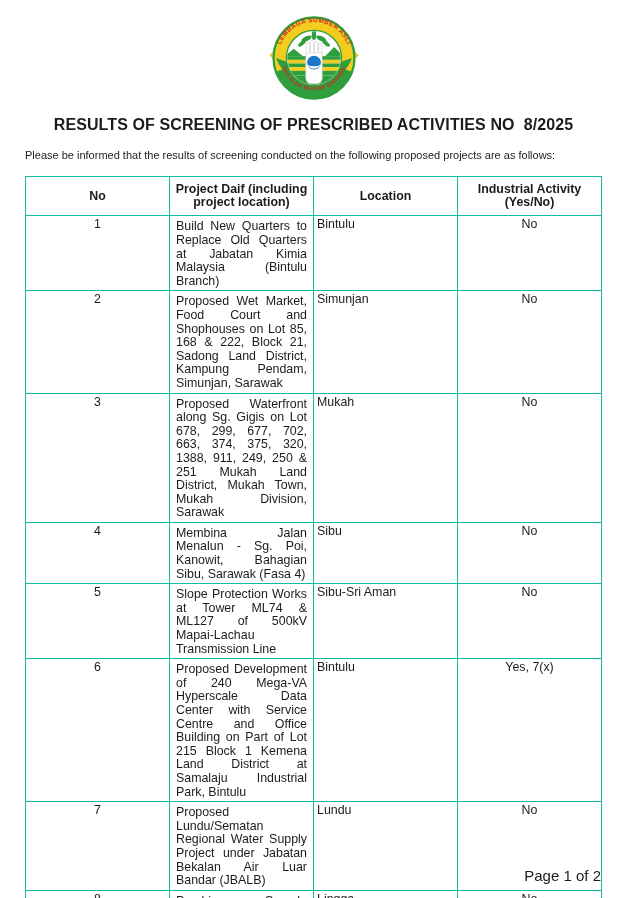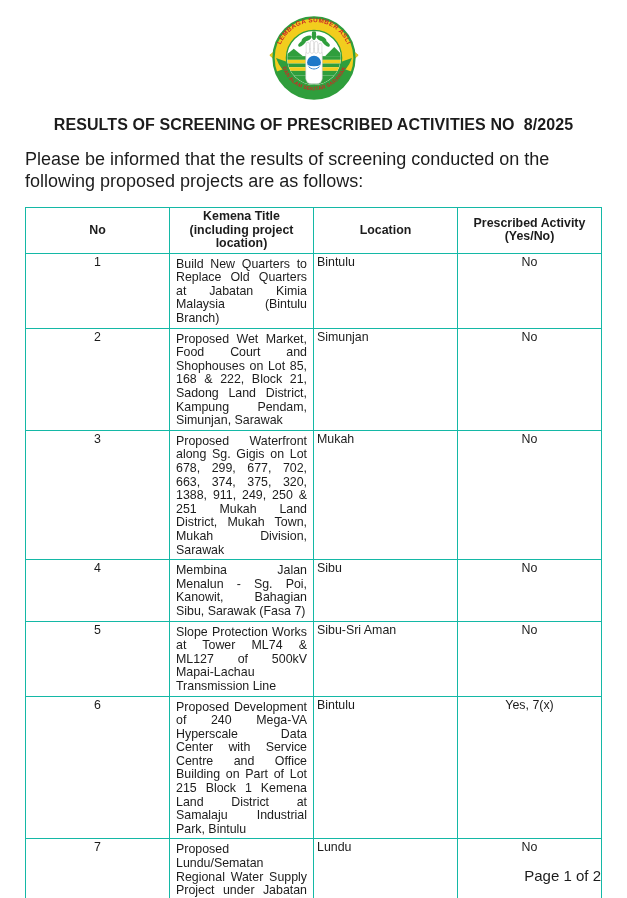--- a/index.html
+++ b/index.html
@@ -27,7 +27,7 @@
 
   .intro {
     margin-top: 15px;
-    font-size: 18px;
+    font-size: 11px;
     line-height: 1.22;
     text-align: left;
   }

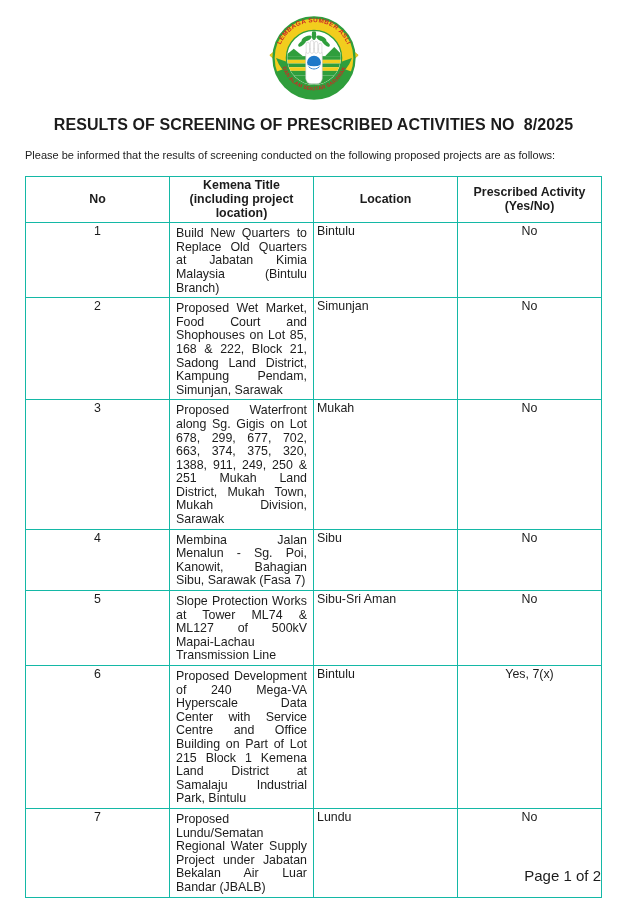--- a/index.html
+++ b/index.html
@@ -134,7 +134,7 @@
     <thead>
       <tr>
         <th class="cell-no">No</th>
-        <th class="cell-title">Kemena Title (including project location)</th>
+        <th class="cell-title">Project Daif (including project location)</th>
         <th class="cell-loc">Location</th>
         <th class="cell-pa">Prescribed Activity (Yes/No)</th>
       </tr>

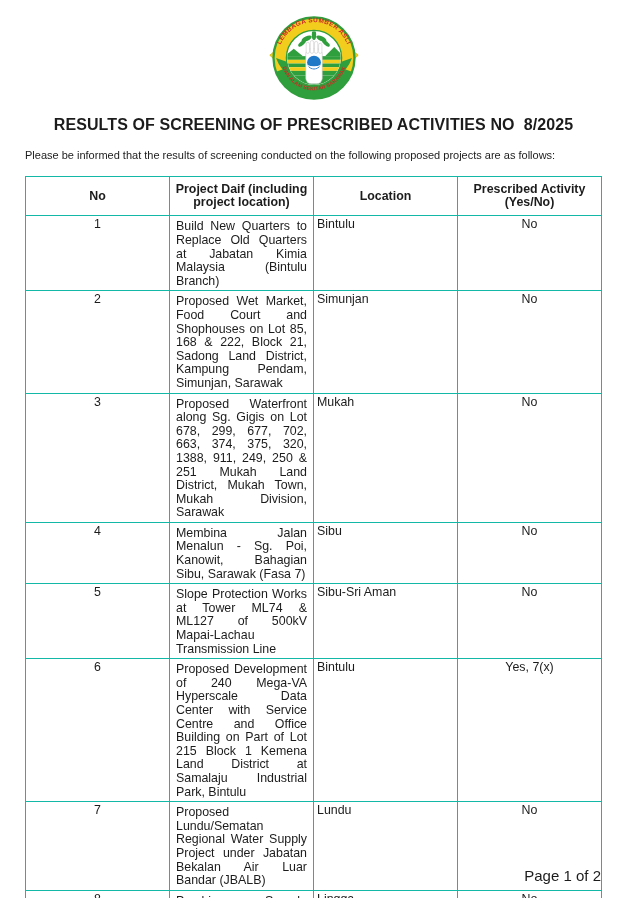--- a/index.html
+++ b/index.html
@@ -136,7 +136,7 @@
         <th class="cell-no">No</th>
         <th class="cell-title">Project Daif (including project location)</th>
         <th class="cell-loc">Location</th>
-        <th class="cell-pa">Prescribed Activity (Yes/No)</th>
+        <th class="cell-pa">Industrial Activity (Yes/No)</th>
       </tr>
     </thead>
     <tbody id="results-body">

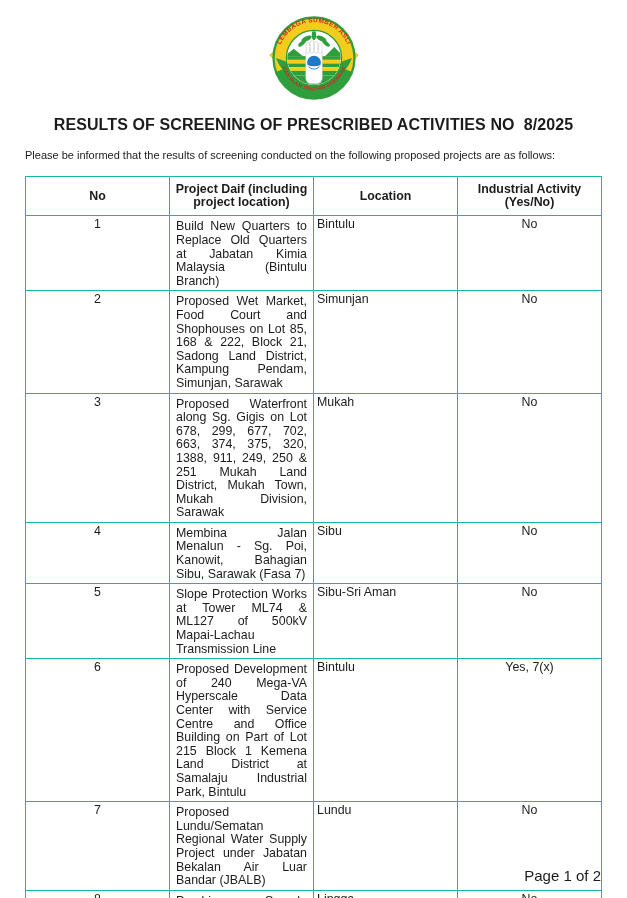--- a/index.html
+++ b/index.html
@@ -160,7 +160,7 @@
         </tr>
         <tr style="height: 28px;">
           <td class="cell-no">4</td>
-          <td class="cell-title">Membina Jalan Menalun - Sg. Poi, Kanowit, Bahagian Sibu, Sarawak (Fasa 7)</td>
+          <td class="cell-title">Membina Jalan Menalun - Sg. Poi, Kanowit, Bahagian Sibu, Sarawak (Fasa 4)</td>
           <td class="cell-loc">Sibu</td>
           <td class="cell-pa">No</td>
         </tr>

